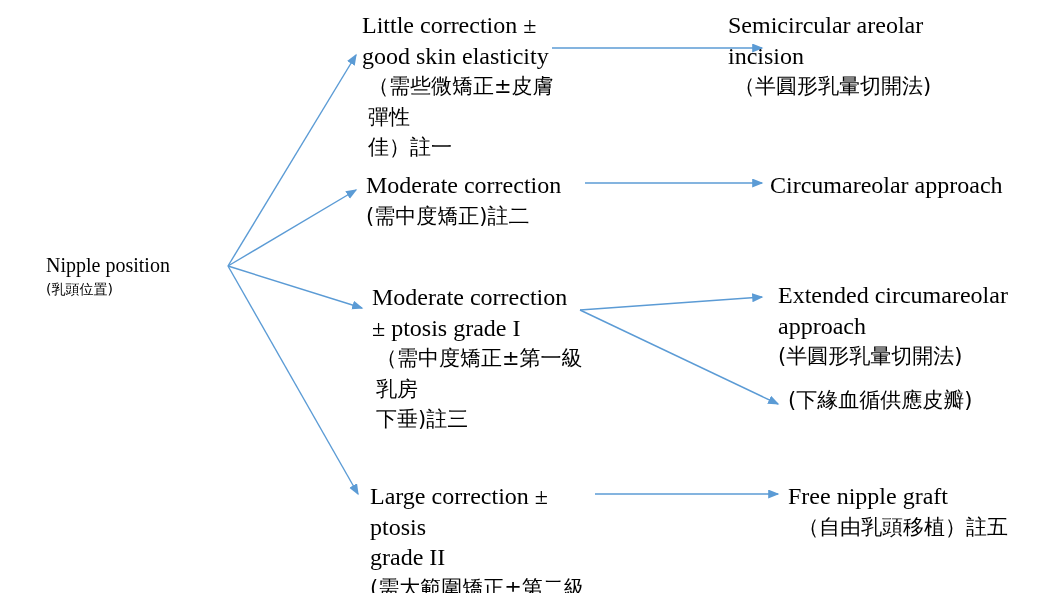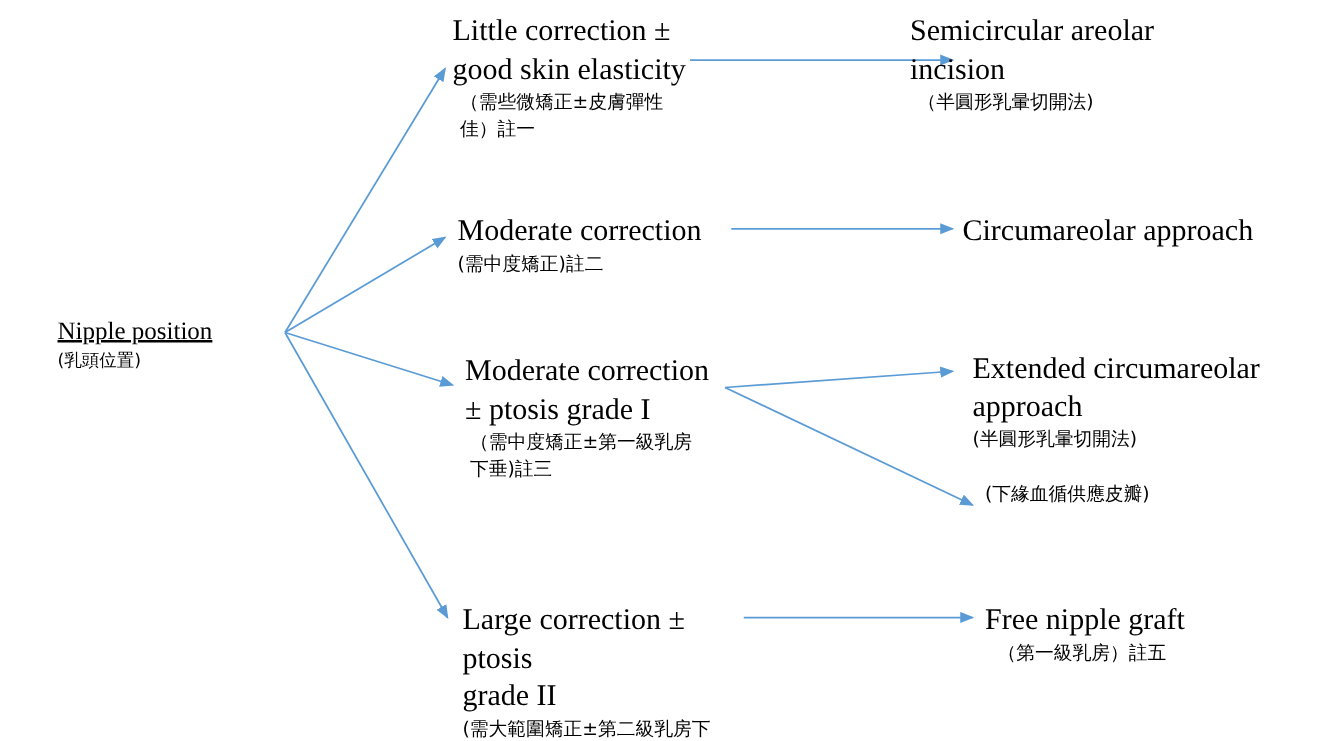--- a/index.html
+++ b/index.html
@@ -38,7 +38,7 @@
   }
   .zh {
     font-family: "DejaVu Sans", sans-serif;
-    font-size: 15px;
+    font-size: 21px;
     color: #000000;
     white-space: pre-wrap;
     line-height: 1.45;

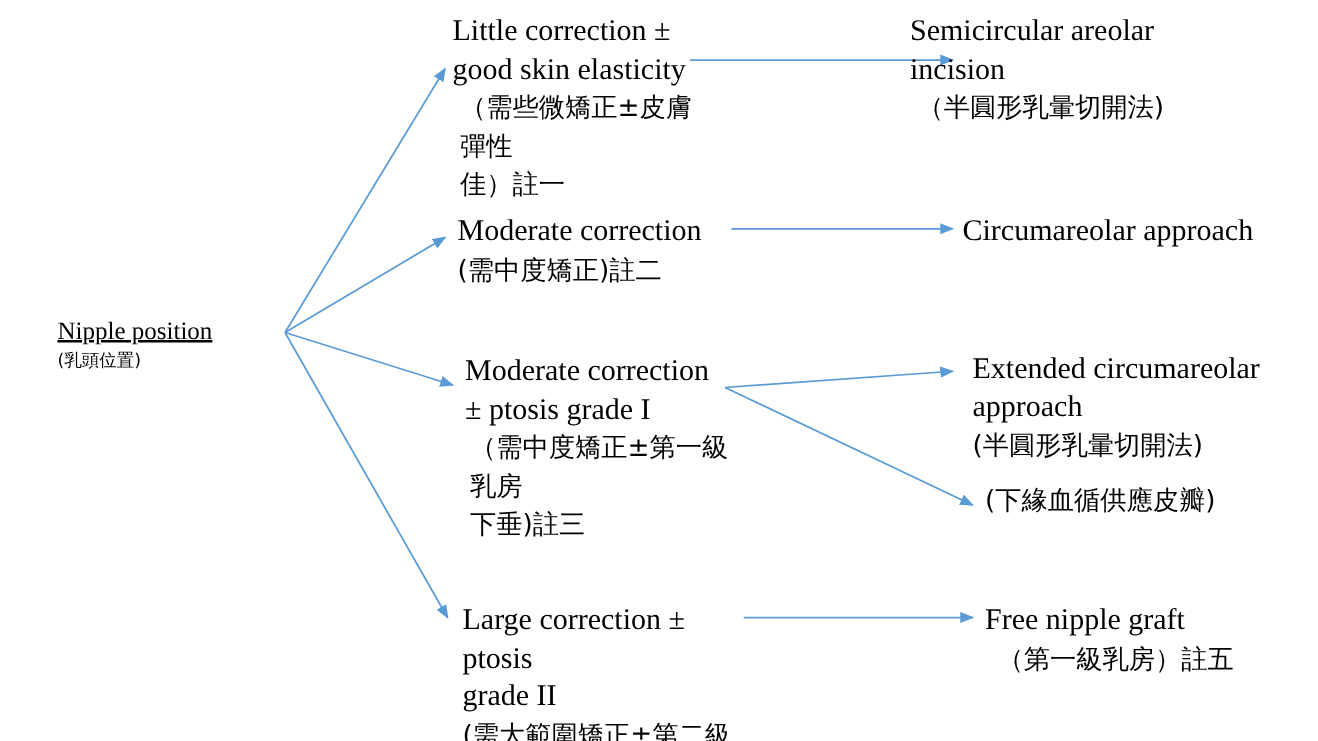--- a/index.html
+++ b/index.html
@@ -43,7 +43,7 @@
     white-space: pre-wrap;
     line-height: 1.45;
   }
-  .root .en { font-size: 20px; text-decoration: underline; }
+  .root .en { font-size: 20px; }
   .root .zh { font-size: 14px; }
 </style>
 </head>

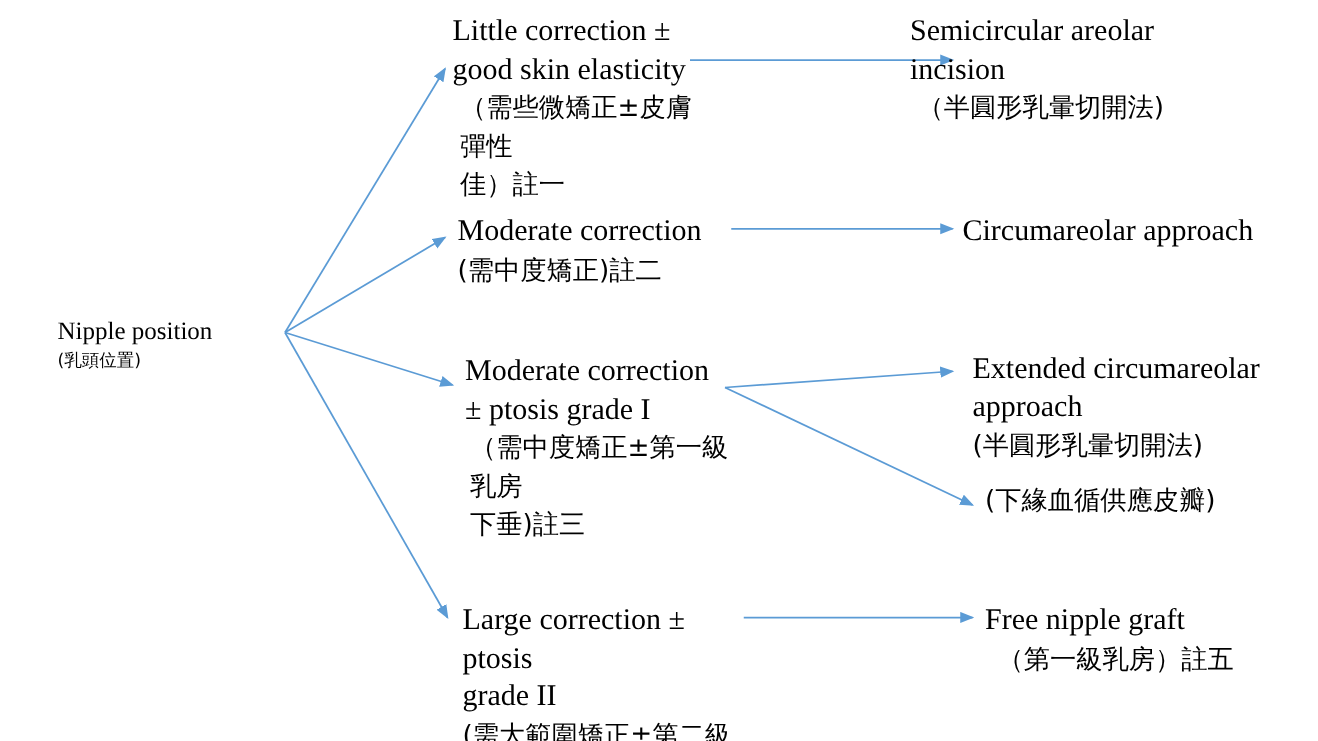--- a/index.html
+++ b/index.html
@@ -125,7 +125,7 @@
 
   <div class="node" style="left:788px; top:481px; width:250px;">
     <div class="en">Free nipple graft</div>
-    <div class="zh" style="padding-left:10px;">（第一級乳房）註五</div>
+    <div class="zh" style="padding-left:10px;">（自由乳頭移植）註五</div>
   </div>
 
 </div>

